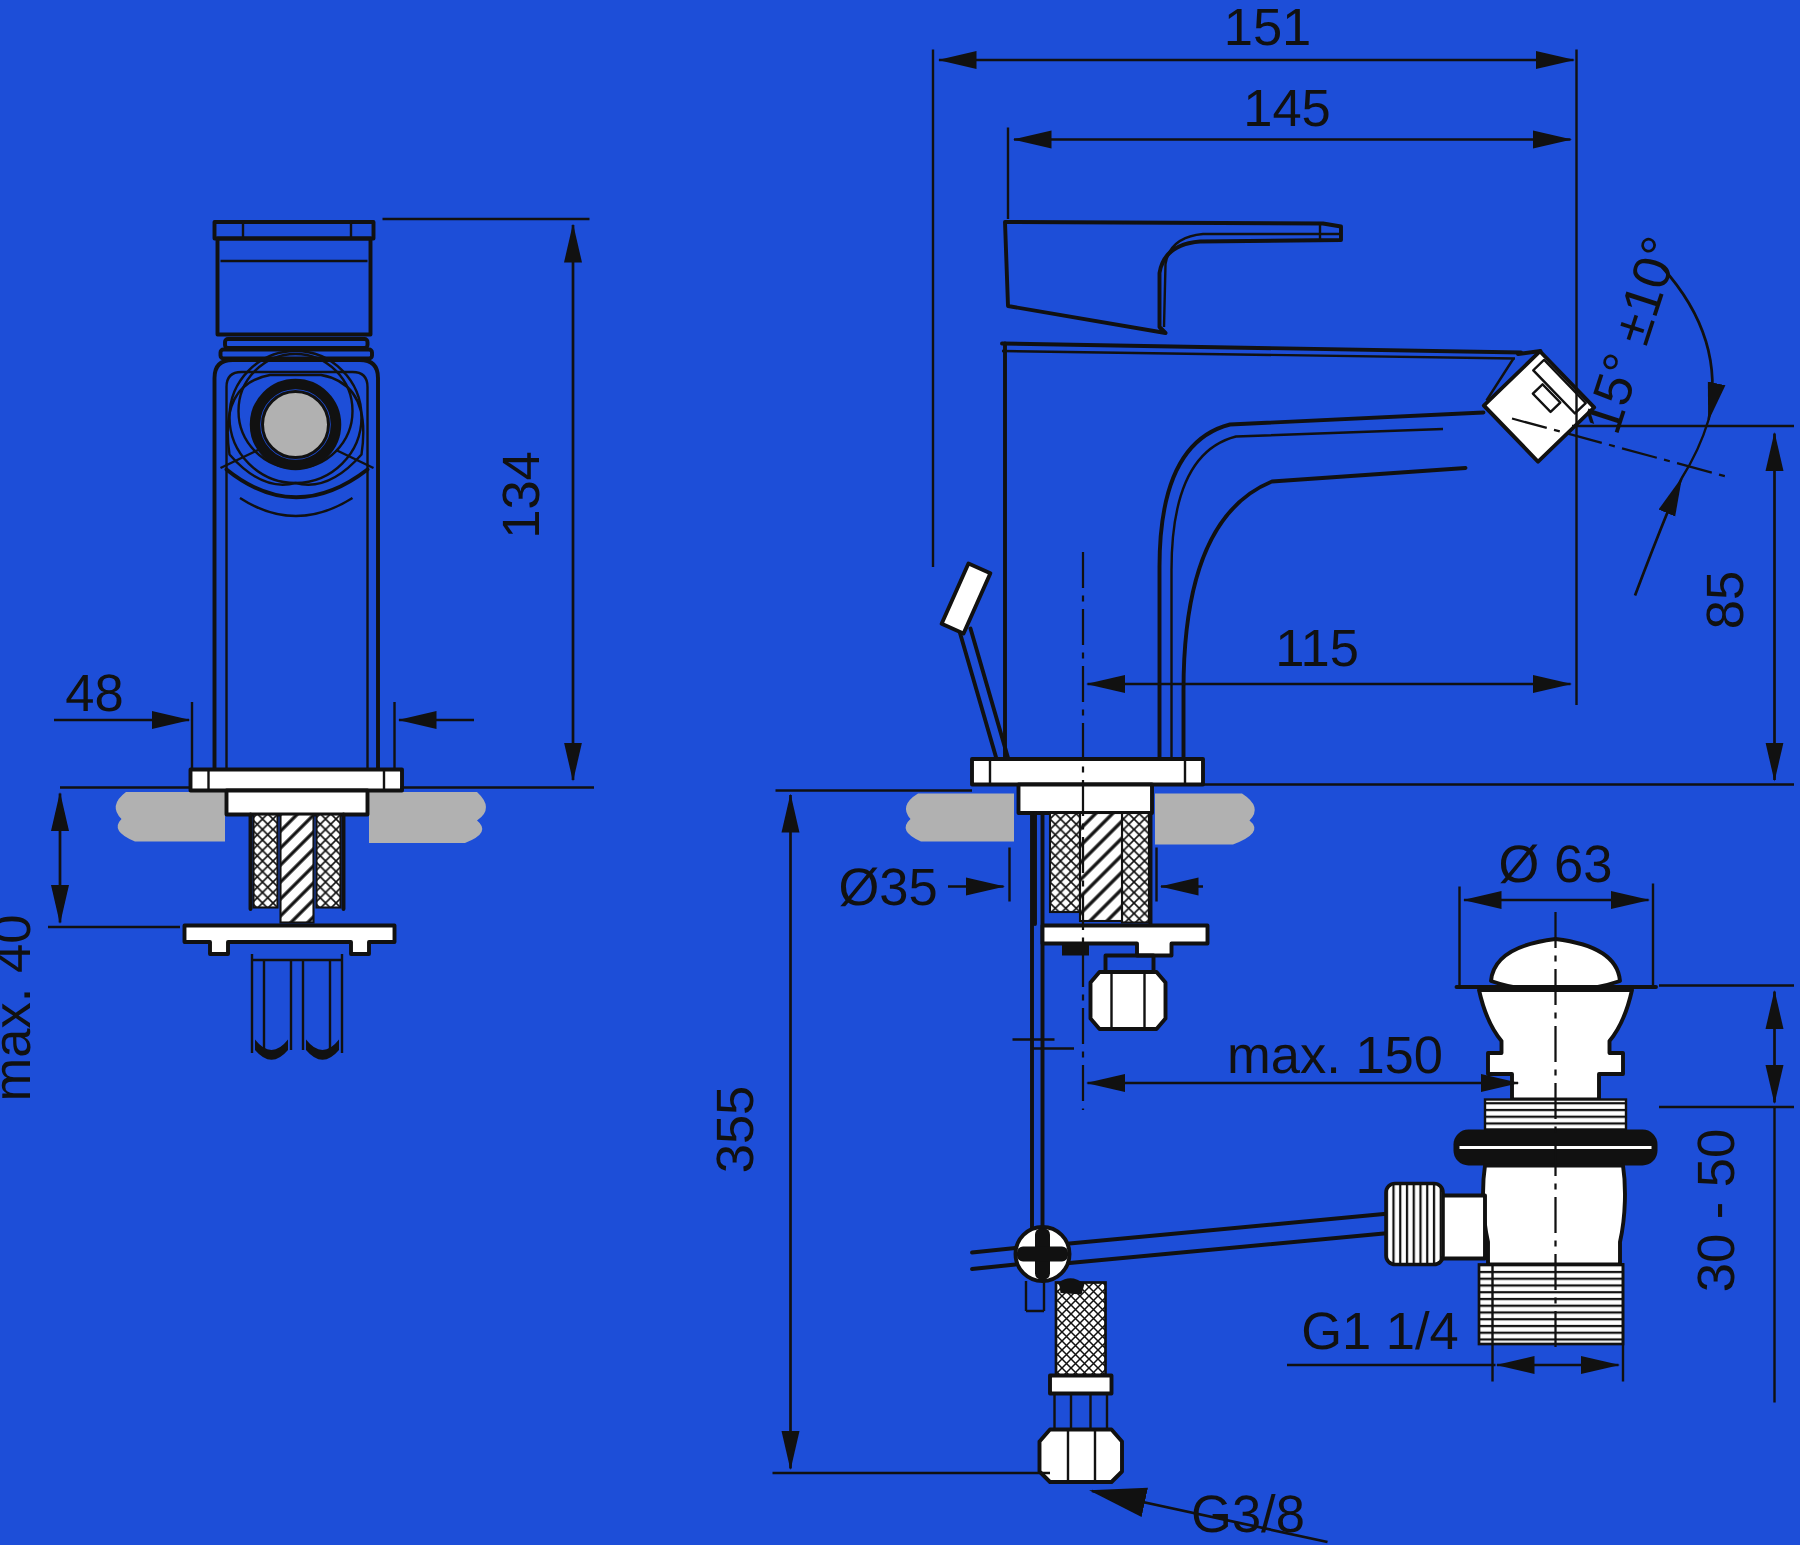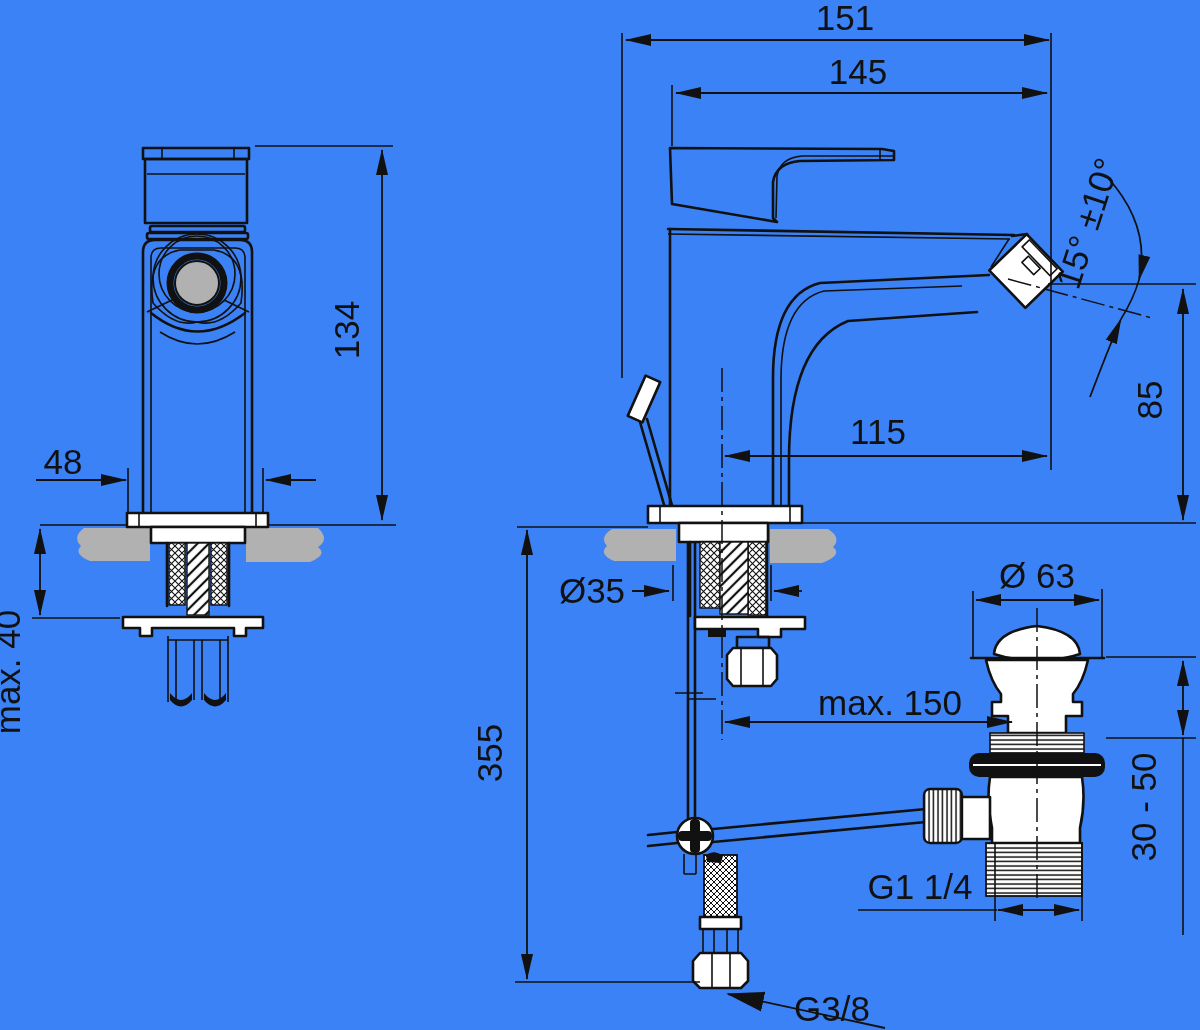--- a/index.html
+++ b/index.html
@@ -3,7 +3,7 @@
 <meta charset="utf-8">
 <style>
   html,body{margin:0;padding:0;background:#fff;}
-  #stage{position:relative;width:1200px;height:1030px;background:#3b82f6;overflow:hidden;
+  #stage{position:relative;width:1200px;height:1030px;background:#1d4ed8;overflow:hidden;
          font-family:"Liberation Sans", sans-serif;}
   svg{display:block;}
   .outline{fill:none;stroke:#111;stroke-width:2.6;stroke-linejoin:round;stroke-linecap:round;}

